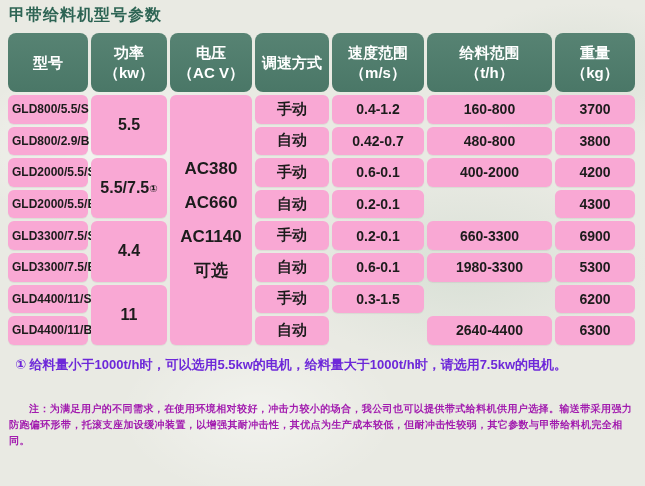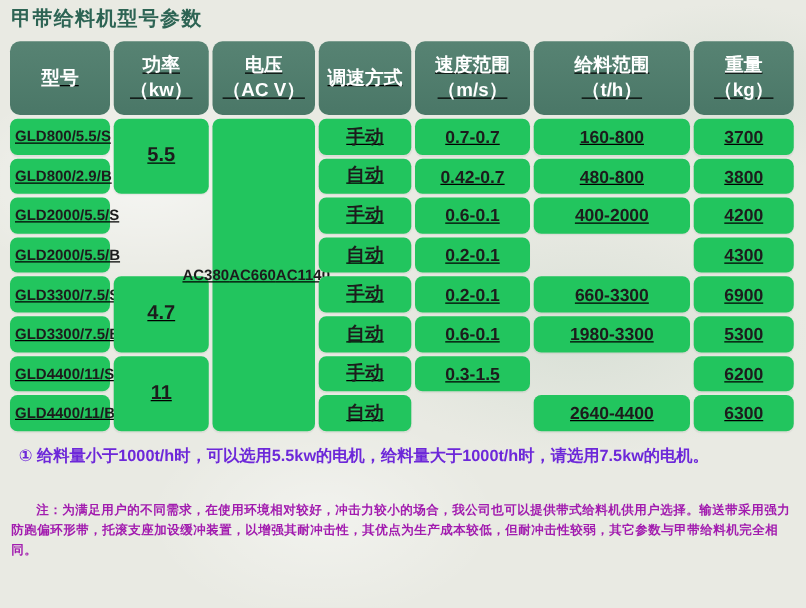--- a/index.html
+++ b/index.html
@@ -36,7 +36,6 @@
     grid-template-rows: 59px repeat(8, 28.6px);
     gap: 3px;
     width: 629px;
-    text-decoration: underline;
   }
   .cell {
     background: #22c55e;

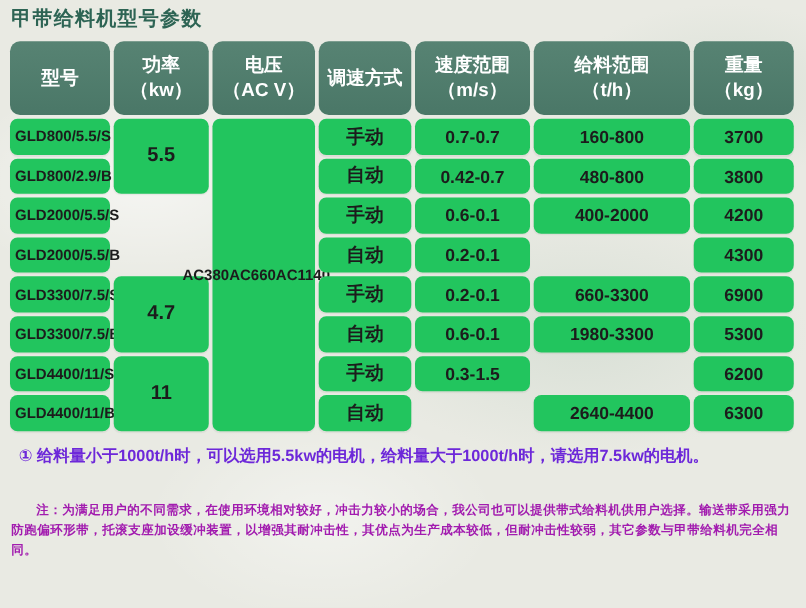--- a/index.html
+++ b/index.html
@@ -38,7 +38,7 @@
     width: 629px;
   }
   .cell {
-    background: #22c55e;
+    background: #f9a8d4;
     border-radius: 6px;
     display: flex;
     align-items: center;

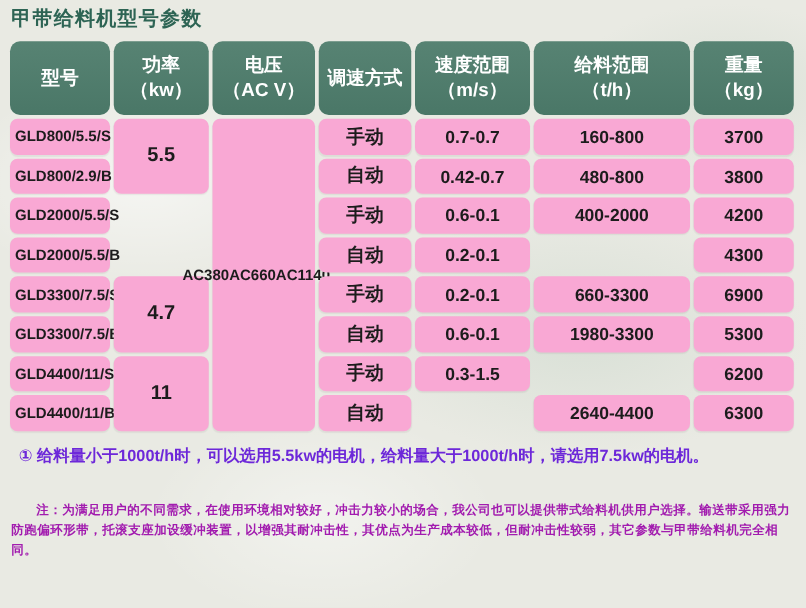--- a/index.html
+++ b/index.html
@@ -167,7 +167,7 @@
     <div class="cell mode-cell" style="grid-column:4;grid-row:8">手动</div>
     <div class="cell mode-cell" style="grid-column:4;grid-row:9">自动</div>
 
-    <div class="cell" style="grid-column:5;grid-row:2">0.7-0.7</div>
+    <div class="cell" style="grid-column:5;grid-row:2">0.4-1.2</div>
     <div class="cell" style="grid-column:5;grid-row:3">0.42-0.7</div>
     <div class="cell" style="grid-column:5;grid-row:4">0.6-0.1</div>
     <div class="cell" style="grid-column:5;grid-row:5">0.2-0.1</div>

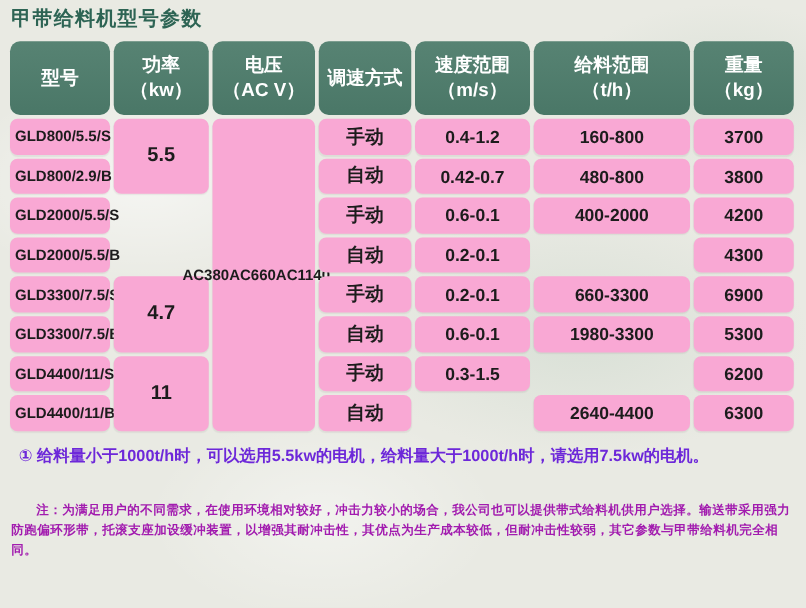--- a/index.html
+++ b/index.html
@@ -71,7 +71,8 @@
   .power-cell { font-size: 16px; }
   .power-cell sup { font-size: 10px; font-weight: bold; }
   .voltage-cell {
-    font-size: 12px;
+    flex-direction: column;
+    font-size: 17px;
     line-height: 2.0;
     font-weight: bold;
   }

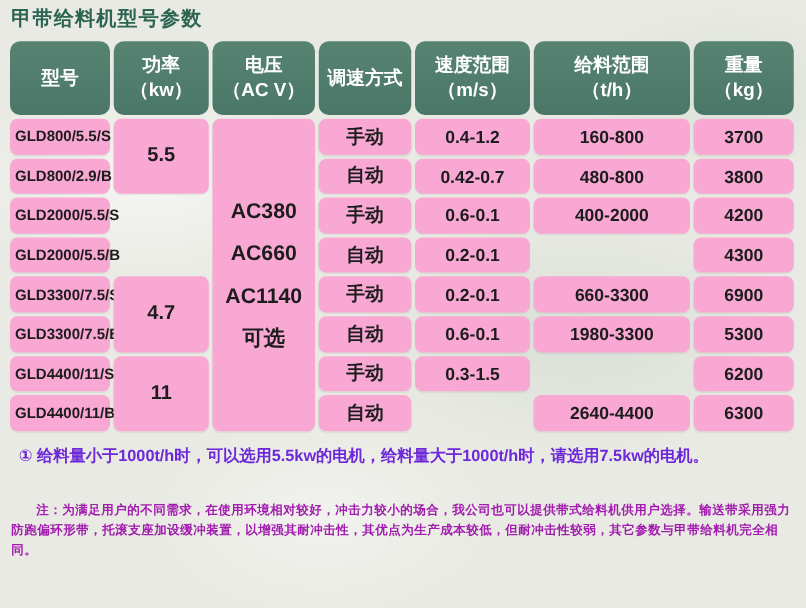--- a/index.html
+++ b/index.html
@@ -143,6 +143,10 @@
       <span>5.5</span>
         <sup></sup>
     </div>
+    <div class="cell power-cell" style="grid-column:2;grid-row:4/span 2">
+      <span>5.5/7.5</span>
+        <sup>①</sup>
+    </div>
     <div class="cell power-cell" style="grid-column:2;grid-row:6/span 2">
       <span>4.7</span>
         <sup></sup>

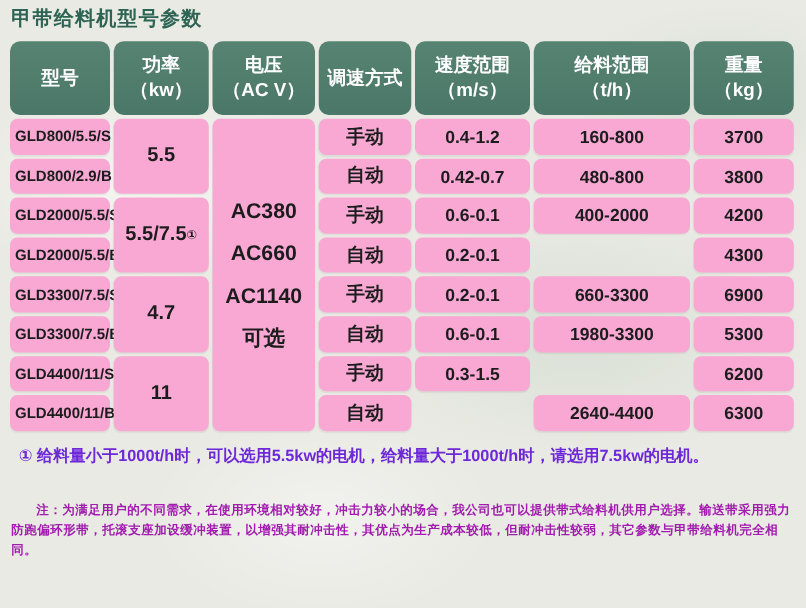--- a/index.html
+++ b/index.html
@@ -148,7 +148,7 @@
         <sup>①</sup>
     </div>
     <div class="cell power-cell" style="grid-column:2;grid-row:6/span 2">
-      <span>4.7</span>
+      <span>4.4</span>
         <sup></sup>
     </div>
     <div class="cell power-cell" style="grid-column:2;grid-row:8/span 2">

